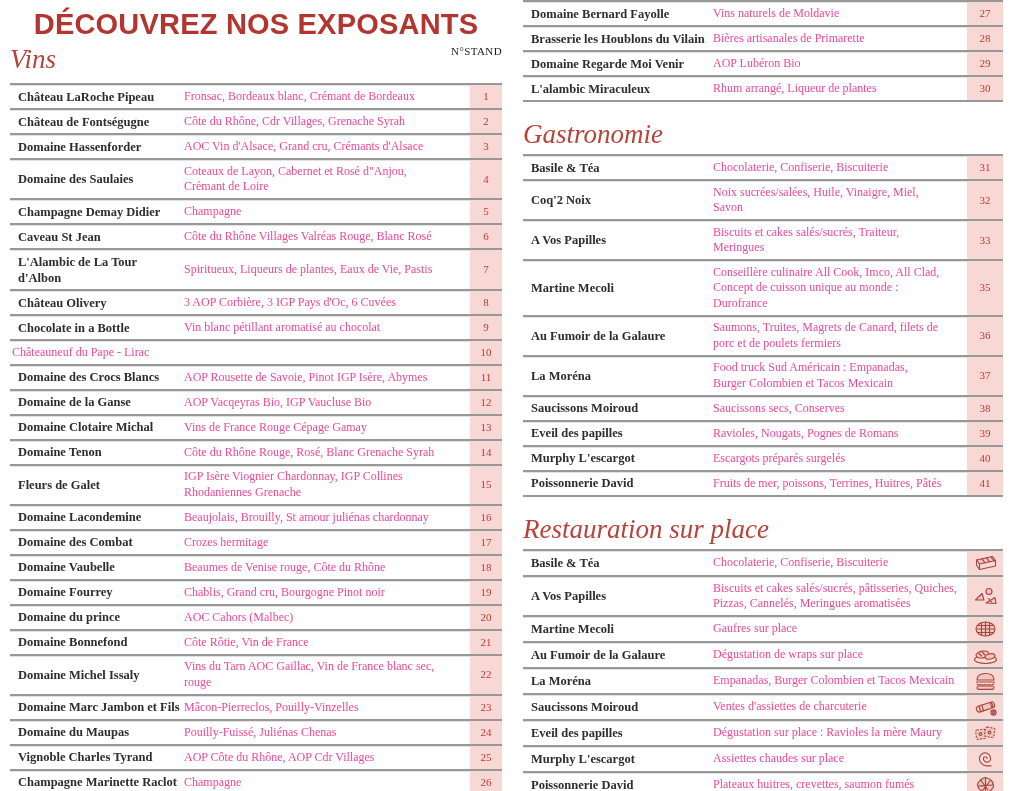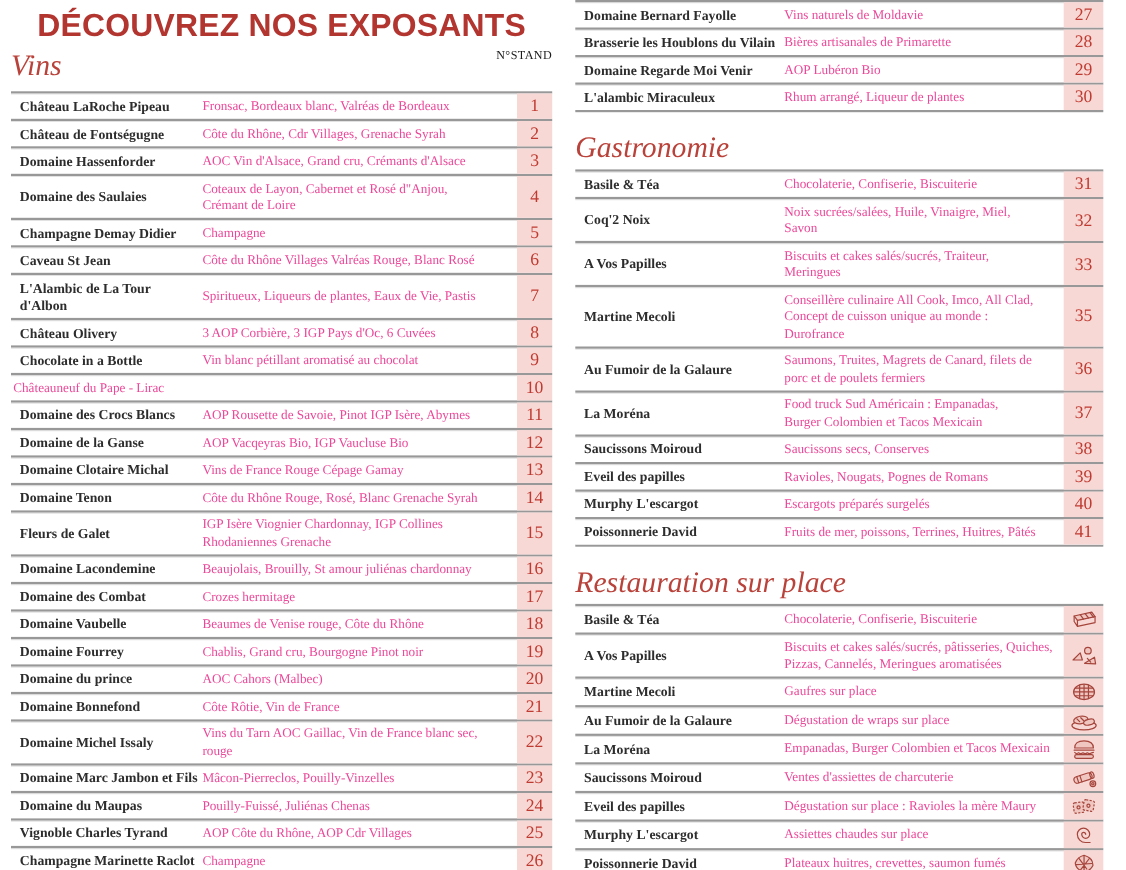--- a/index.html
+++ b/index.html
@@ -48,7 +48,7 @@
     flex:0 0 32px; align-self:stretch;
     display:flex; align-items:center; justify-content:center;
     background:var(--pink,#f8d8d5); color:var(--numred,#bf3b31);
-    font-size:16px;
+    font-size:11px;
     margin-left:16px;
   }
   .col-right .cell.num { flex:0 0 36px; }

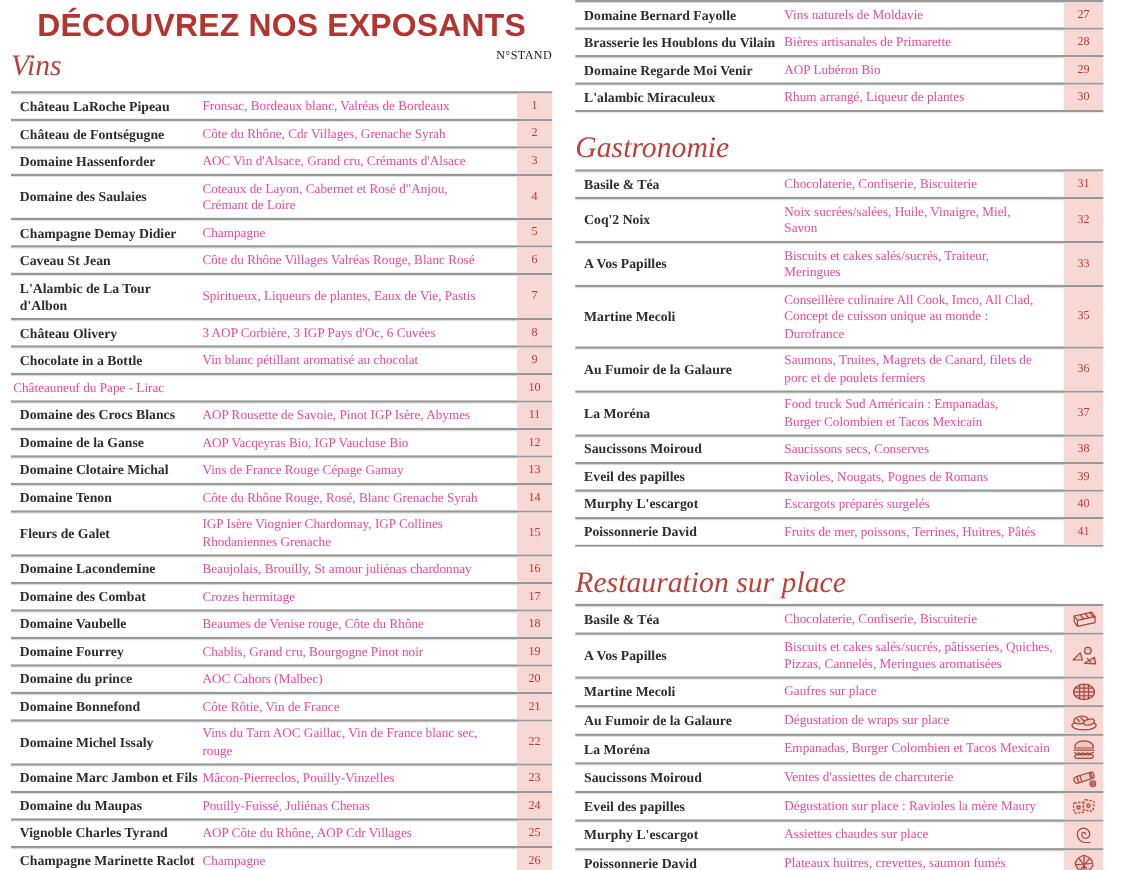--- a/index.html
+++ b/index.html
@@ -73,7 +73,7 @@
     <div class="table">
         <div class="row">
           <div class="cell name">Château LaRoche Pipeau</div>
-          <div class="cell desc">Fronsac, Bordeaux blanc, Valréas de Bordeaux</div>
+          <div class="cell desc">Fronsac, Bordeaux blanc, Crémant de Bordeaux</div>
           <div class="cell num">1</div>
         </div>
         <div class="row">

